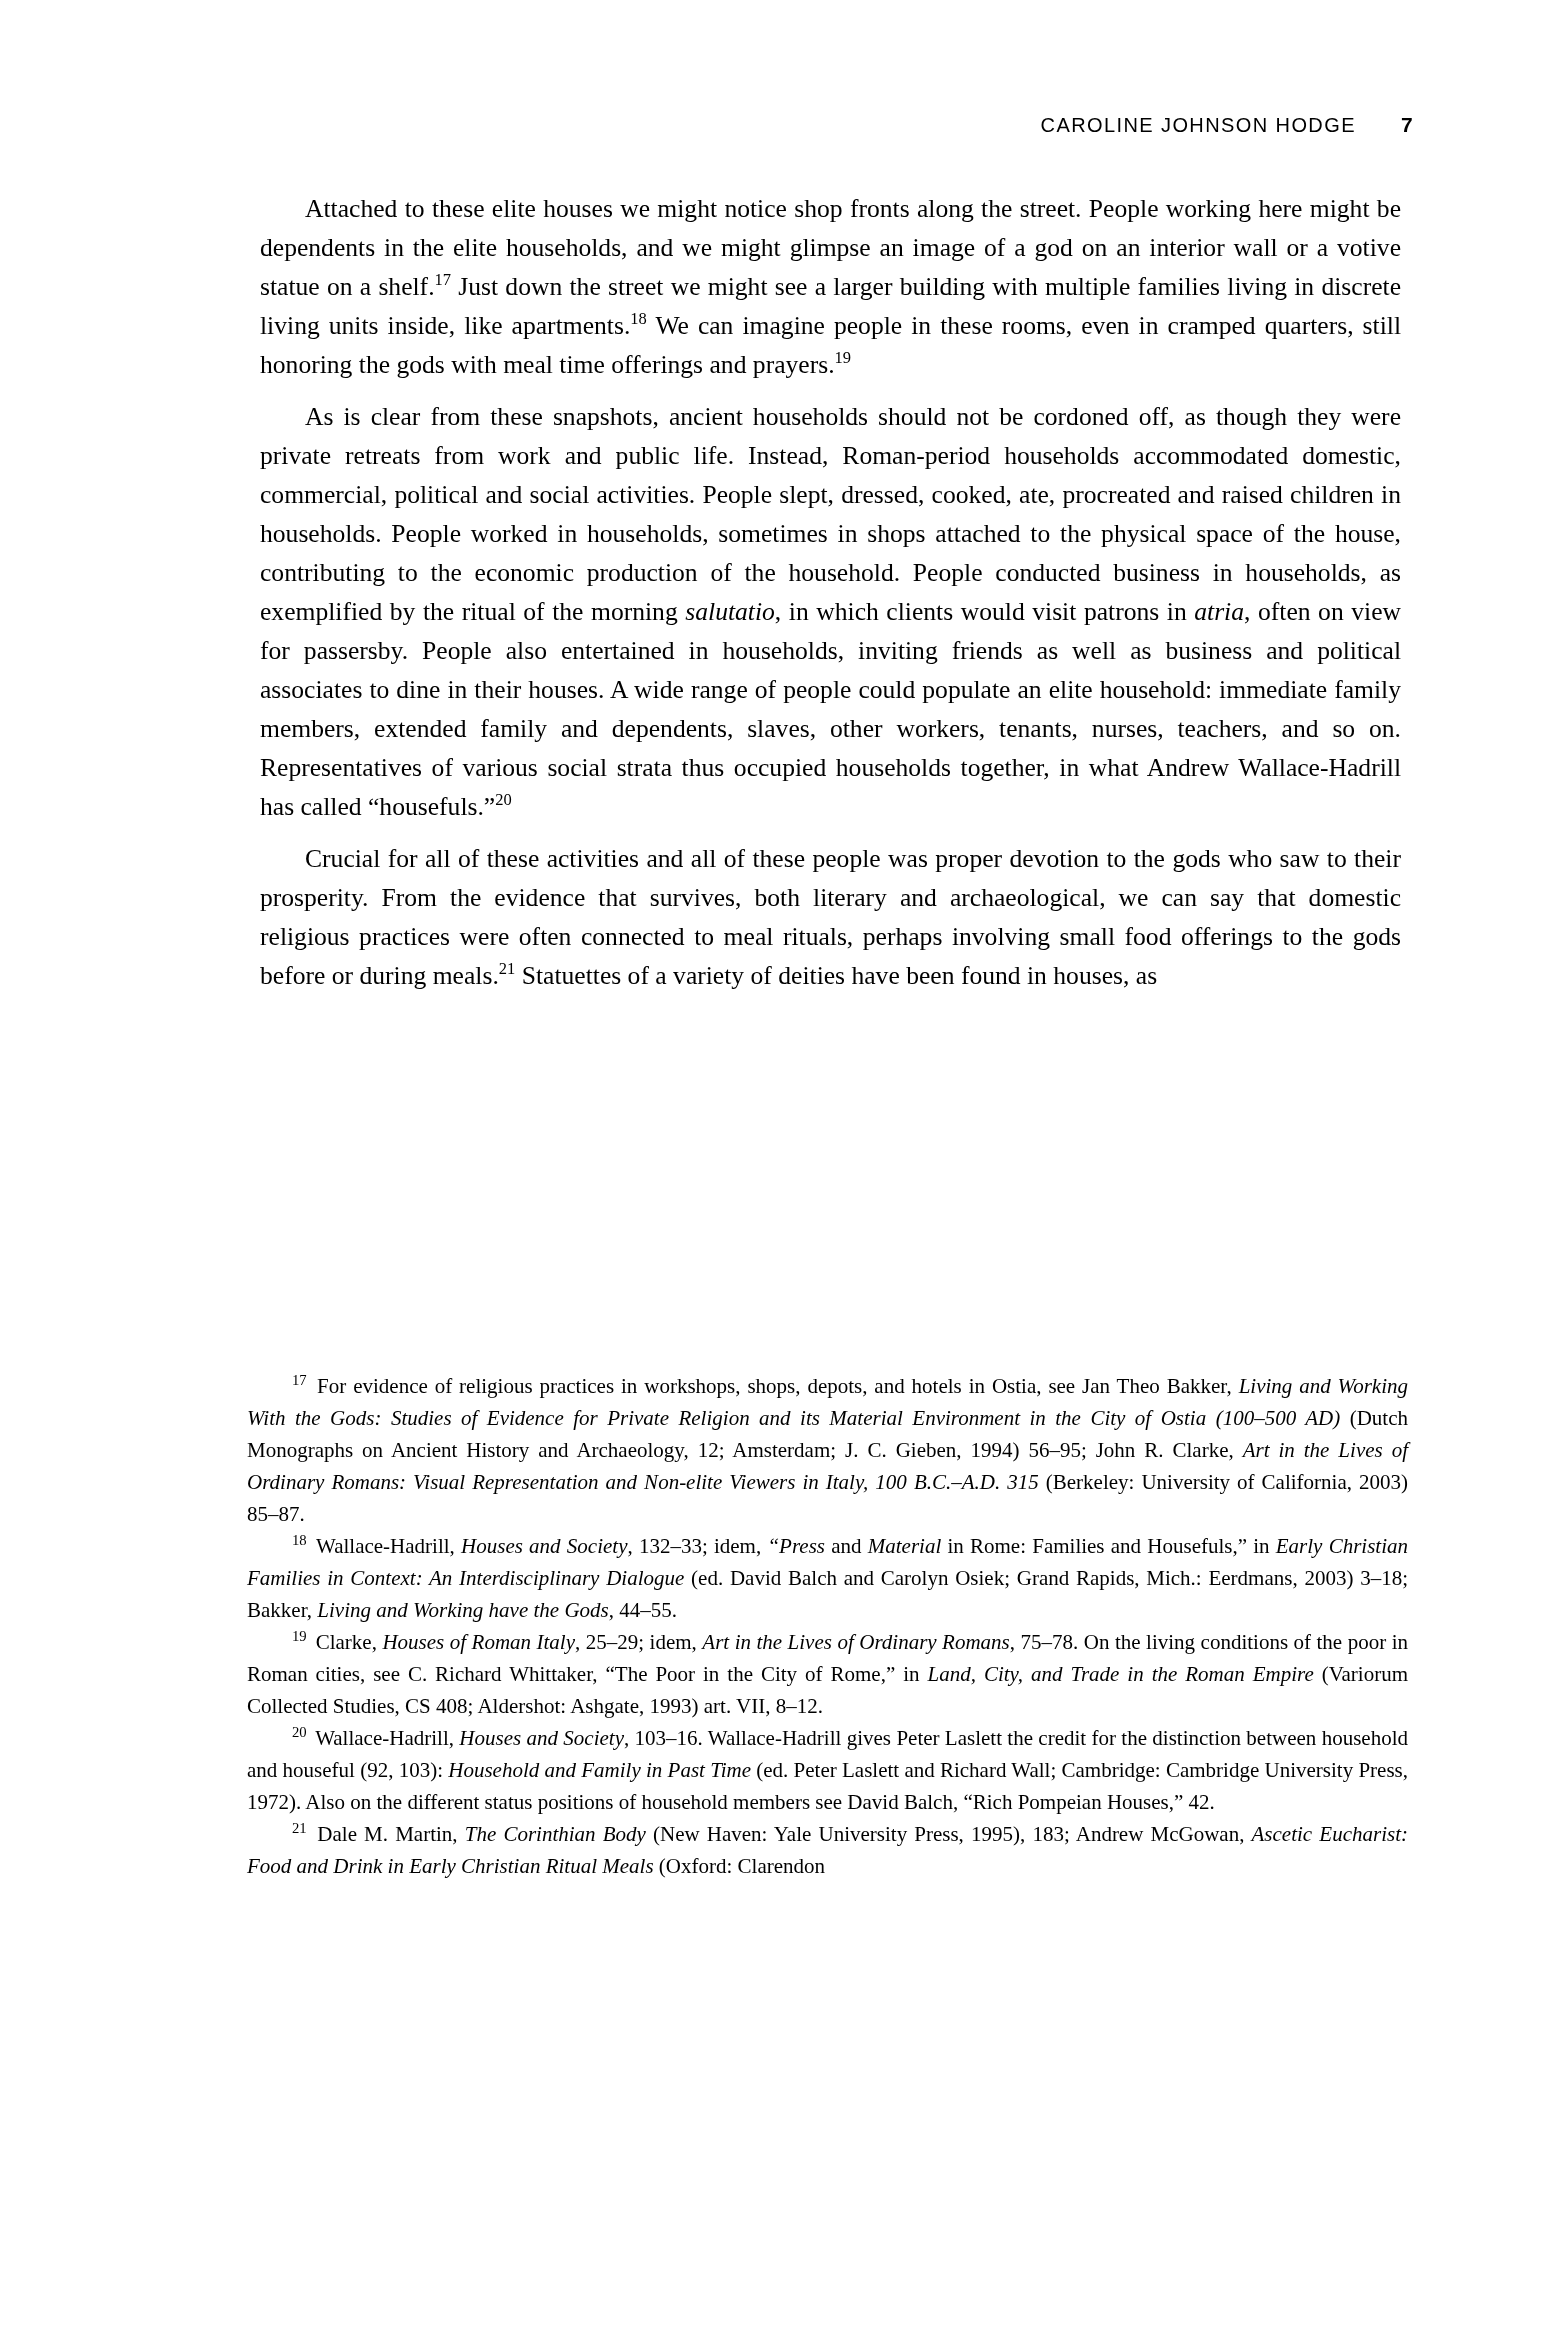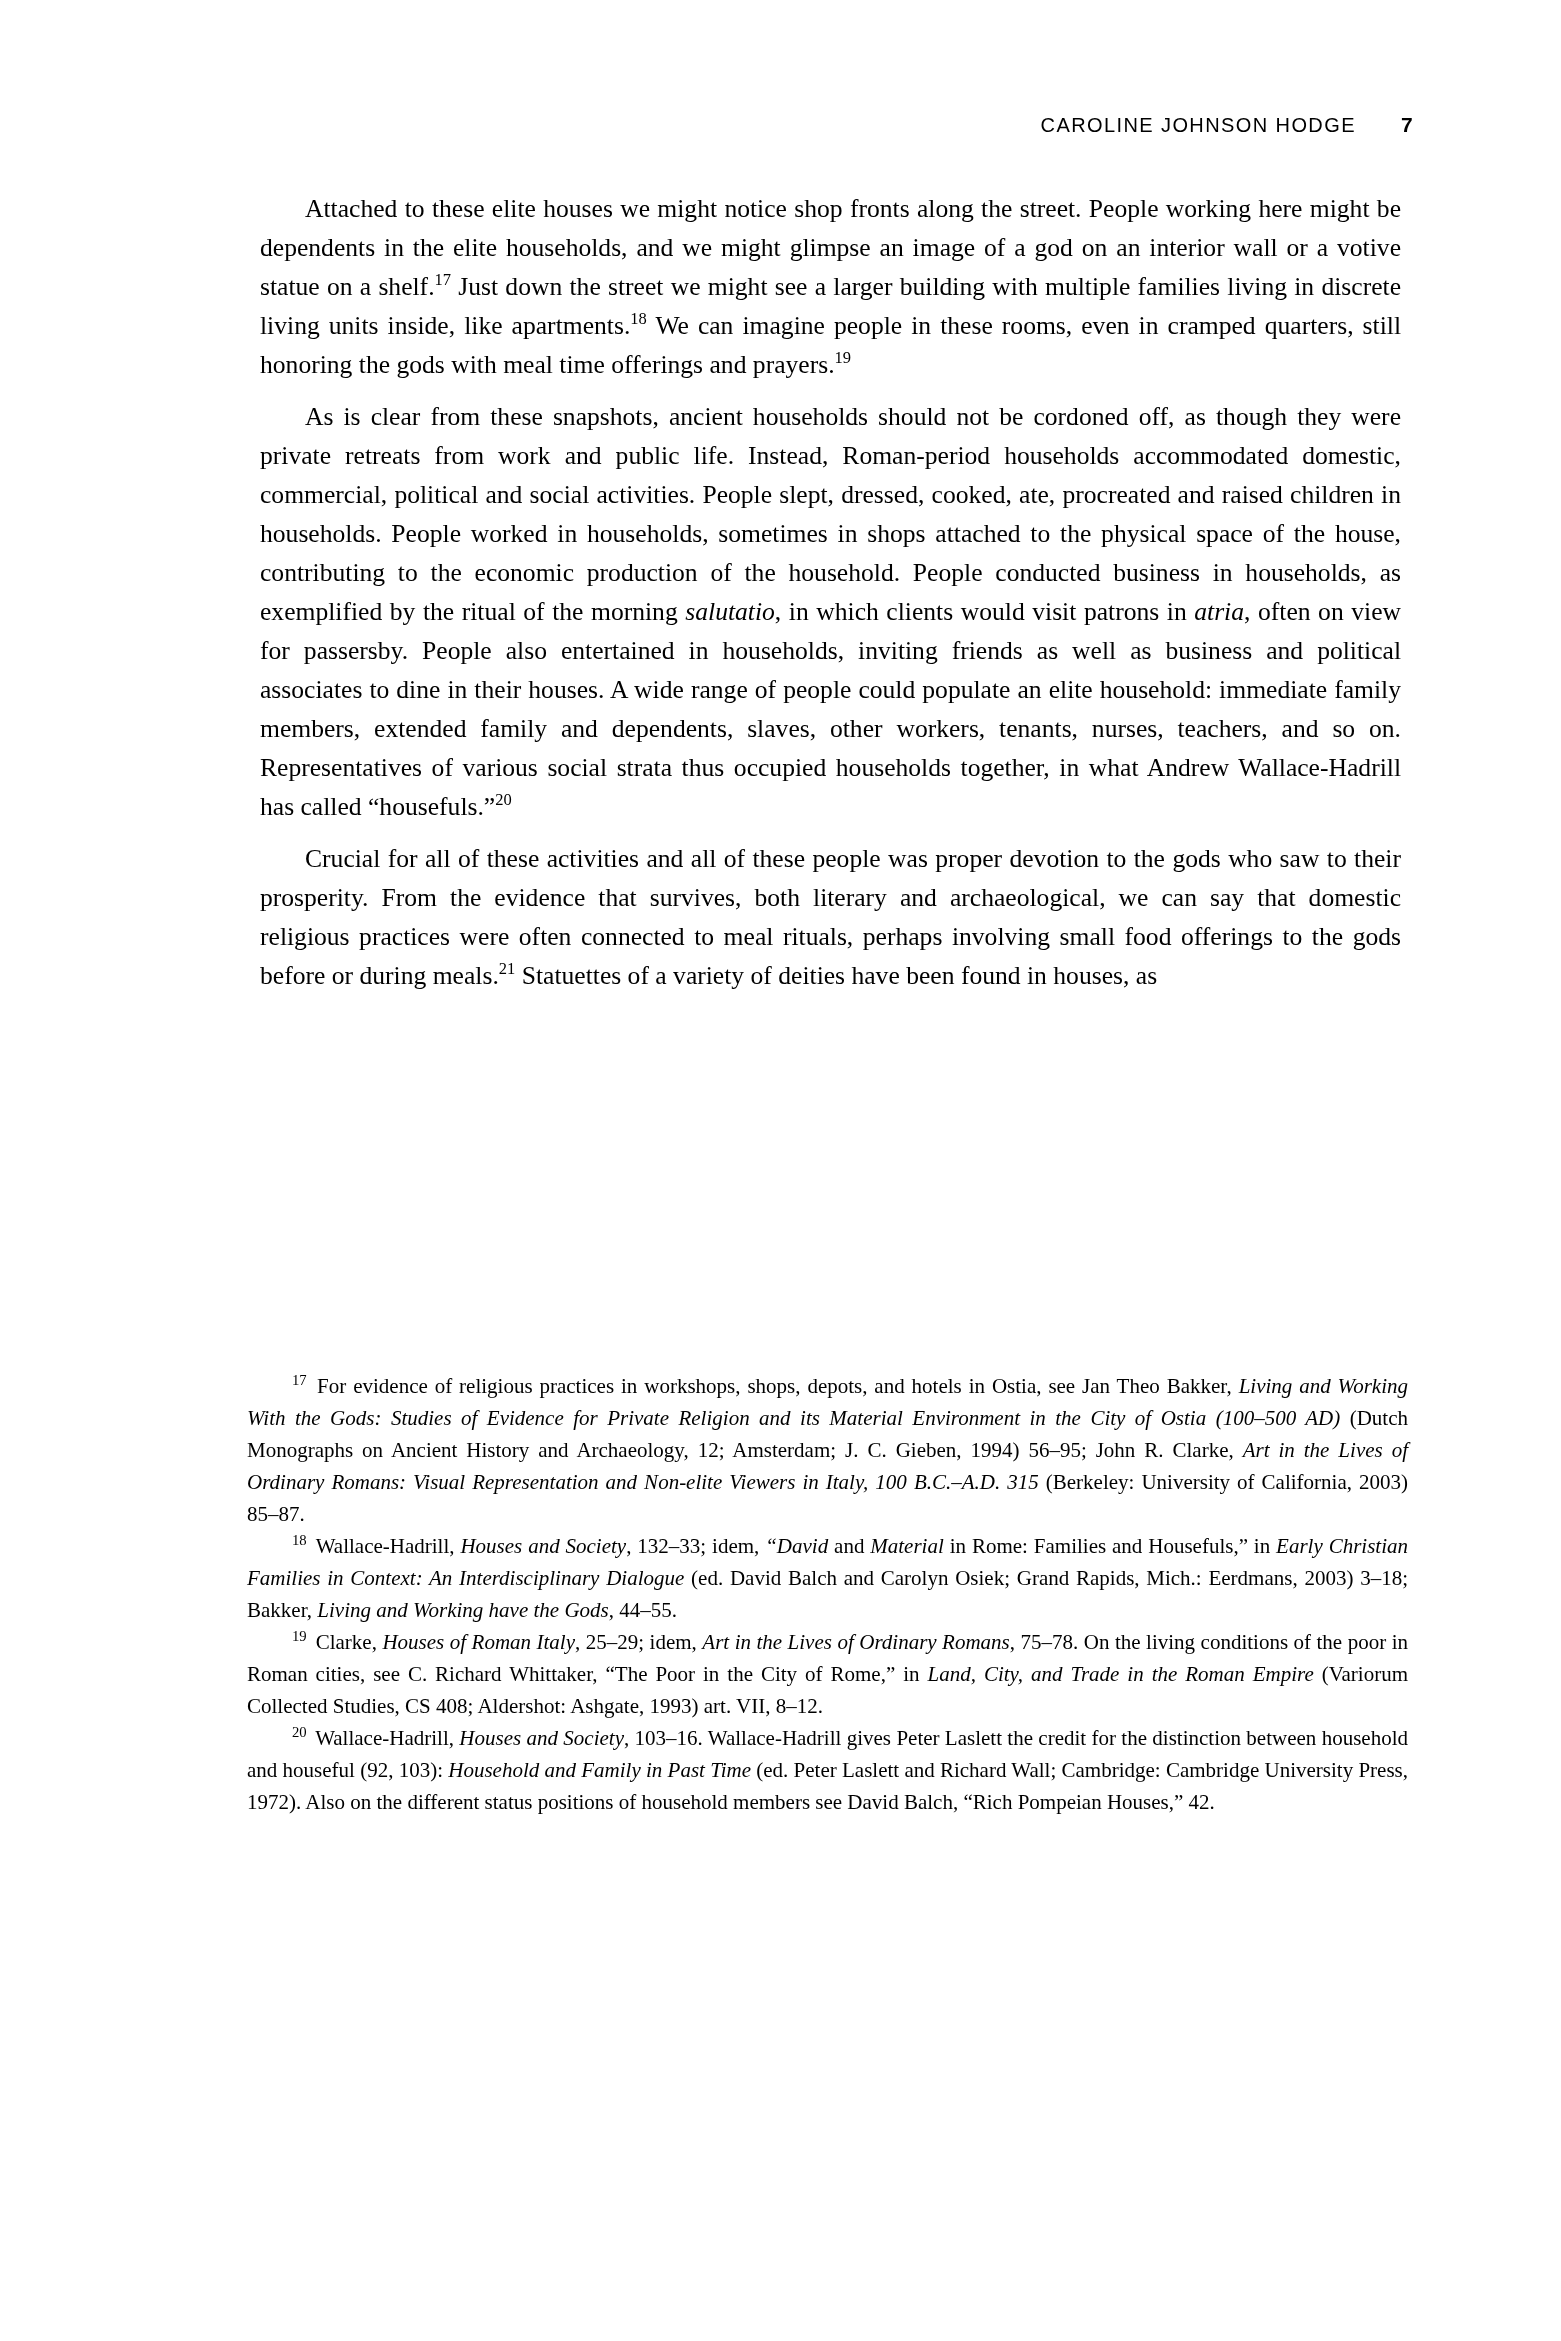--- a/index.html
+++ b/index.html
@@ -101,7 +101,7 @@
   <div class="notes">
     <div id="footnote-list">
         <p class="note"><span class="notenum">17</span> For evidence of religious practices in workshops, shops, depots, and hotels in Ostia, see Jan Theo Bakker, <i>Living and Working With the Gods: Studies of Evidence for Private Religion and its Material Environment in the City of Ostia (100–500 AD)</i> (Dutch Monographs on Ancient History and Archaeology, 12; Amsterdam; J. C. Gieben, 1994) 56–95; John R. Clarke, <i>Art in the Lives of Ordinary Romans: Visual Representation and Non-elite Viewers in Italy, 100 B.C.–A.D. 315</i> (Berkeley: University of California, 2003) 85–87.</p>
-        <p class="note"><span class="notenum">18</span> Wallace-Hadrill, <i>Houses and Society</i>, 132–33; idem, <i>“David</i> and <i>Material</i> in Rome: Families and Housefuls,” in <i>Early Christian Families in Context: An Interdisciplinary Dialogue</i> (ed. David Balch and Carolyn Osiek; Grand Rapids, Mich.: Eerdmans, 2003) 3–18; Bakker, <i>Living and Working have the Gods</i>, 44–55.</p>
+        <p class="note"><span class="notenum">18</span> Wallace-Hadrill, <i>Houses and Society</i>, 132–33; idem, <i>“Press</i> and <i>Material</i> in Rome: Families and Housefuls,” in <i>Early Christian Families in Context: An Interdisciplinary Dialogue</i> (ed. David Balch and Carolyn Osiek; Grand Rapids, Mich.: Eerdmans, 2003) 3–18; Bakker, <i>Living and Working have the Gods</i>, 44–55.</p>
         <p class="note"><span class="notenum">19</span> Clarke, <i>Houses of Roman Italy</i>, 25–29; idem, <i>Art in the Lives of Ordinary Romans</i>, 75–78. On the living conditions of the poor in Roman cities, see C. Richard Whittaker, “The Poor in the City of Rome,” in <i>Land, City, and Trade in the Roman Empire</i> (Variorum Collected Studies, CS 408; Aldershot: Ashgate, 1993) art. VII, 8–12.</p>
         <p class="note"><span class="notenum">20</span> Wallace-Hadrill, <i>Houses and Society</i>, 103–16. Wallace-Hadrill gives Peter Laslett the credit for the distinction between household and houseful (92, 103): <i>Household and Family in Past Time</i> (ed. Peter Laslett and Richard Wall; Cambridge: Cambridge University Press, 1972). Also on the different status positions of household members see David Balch, “Rich Pompeian Houses,” 42.</p>
       </div>

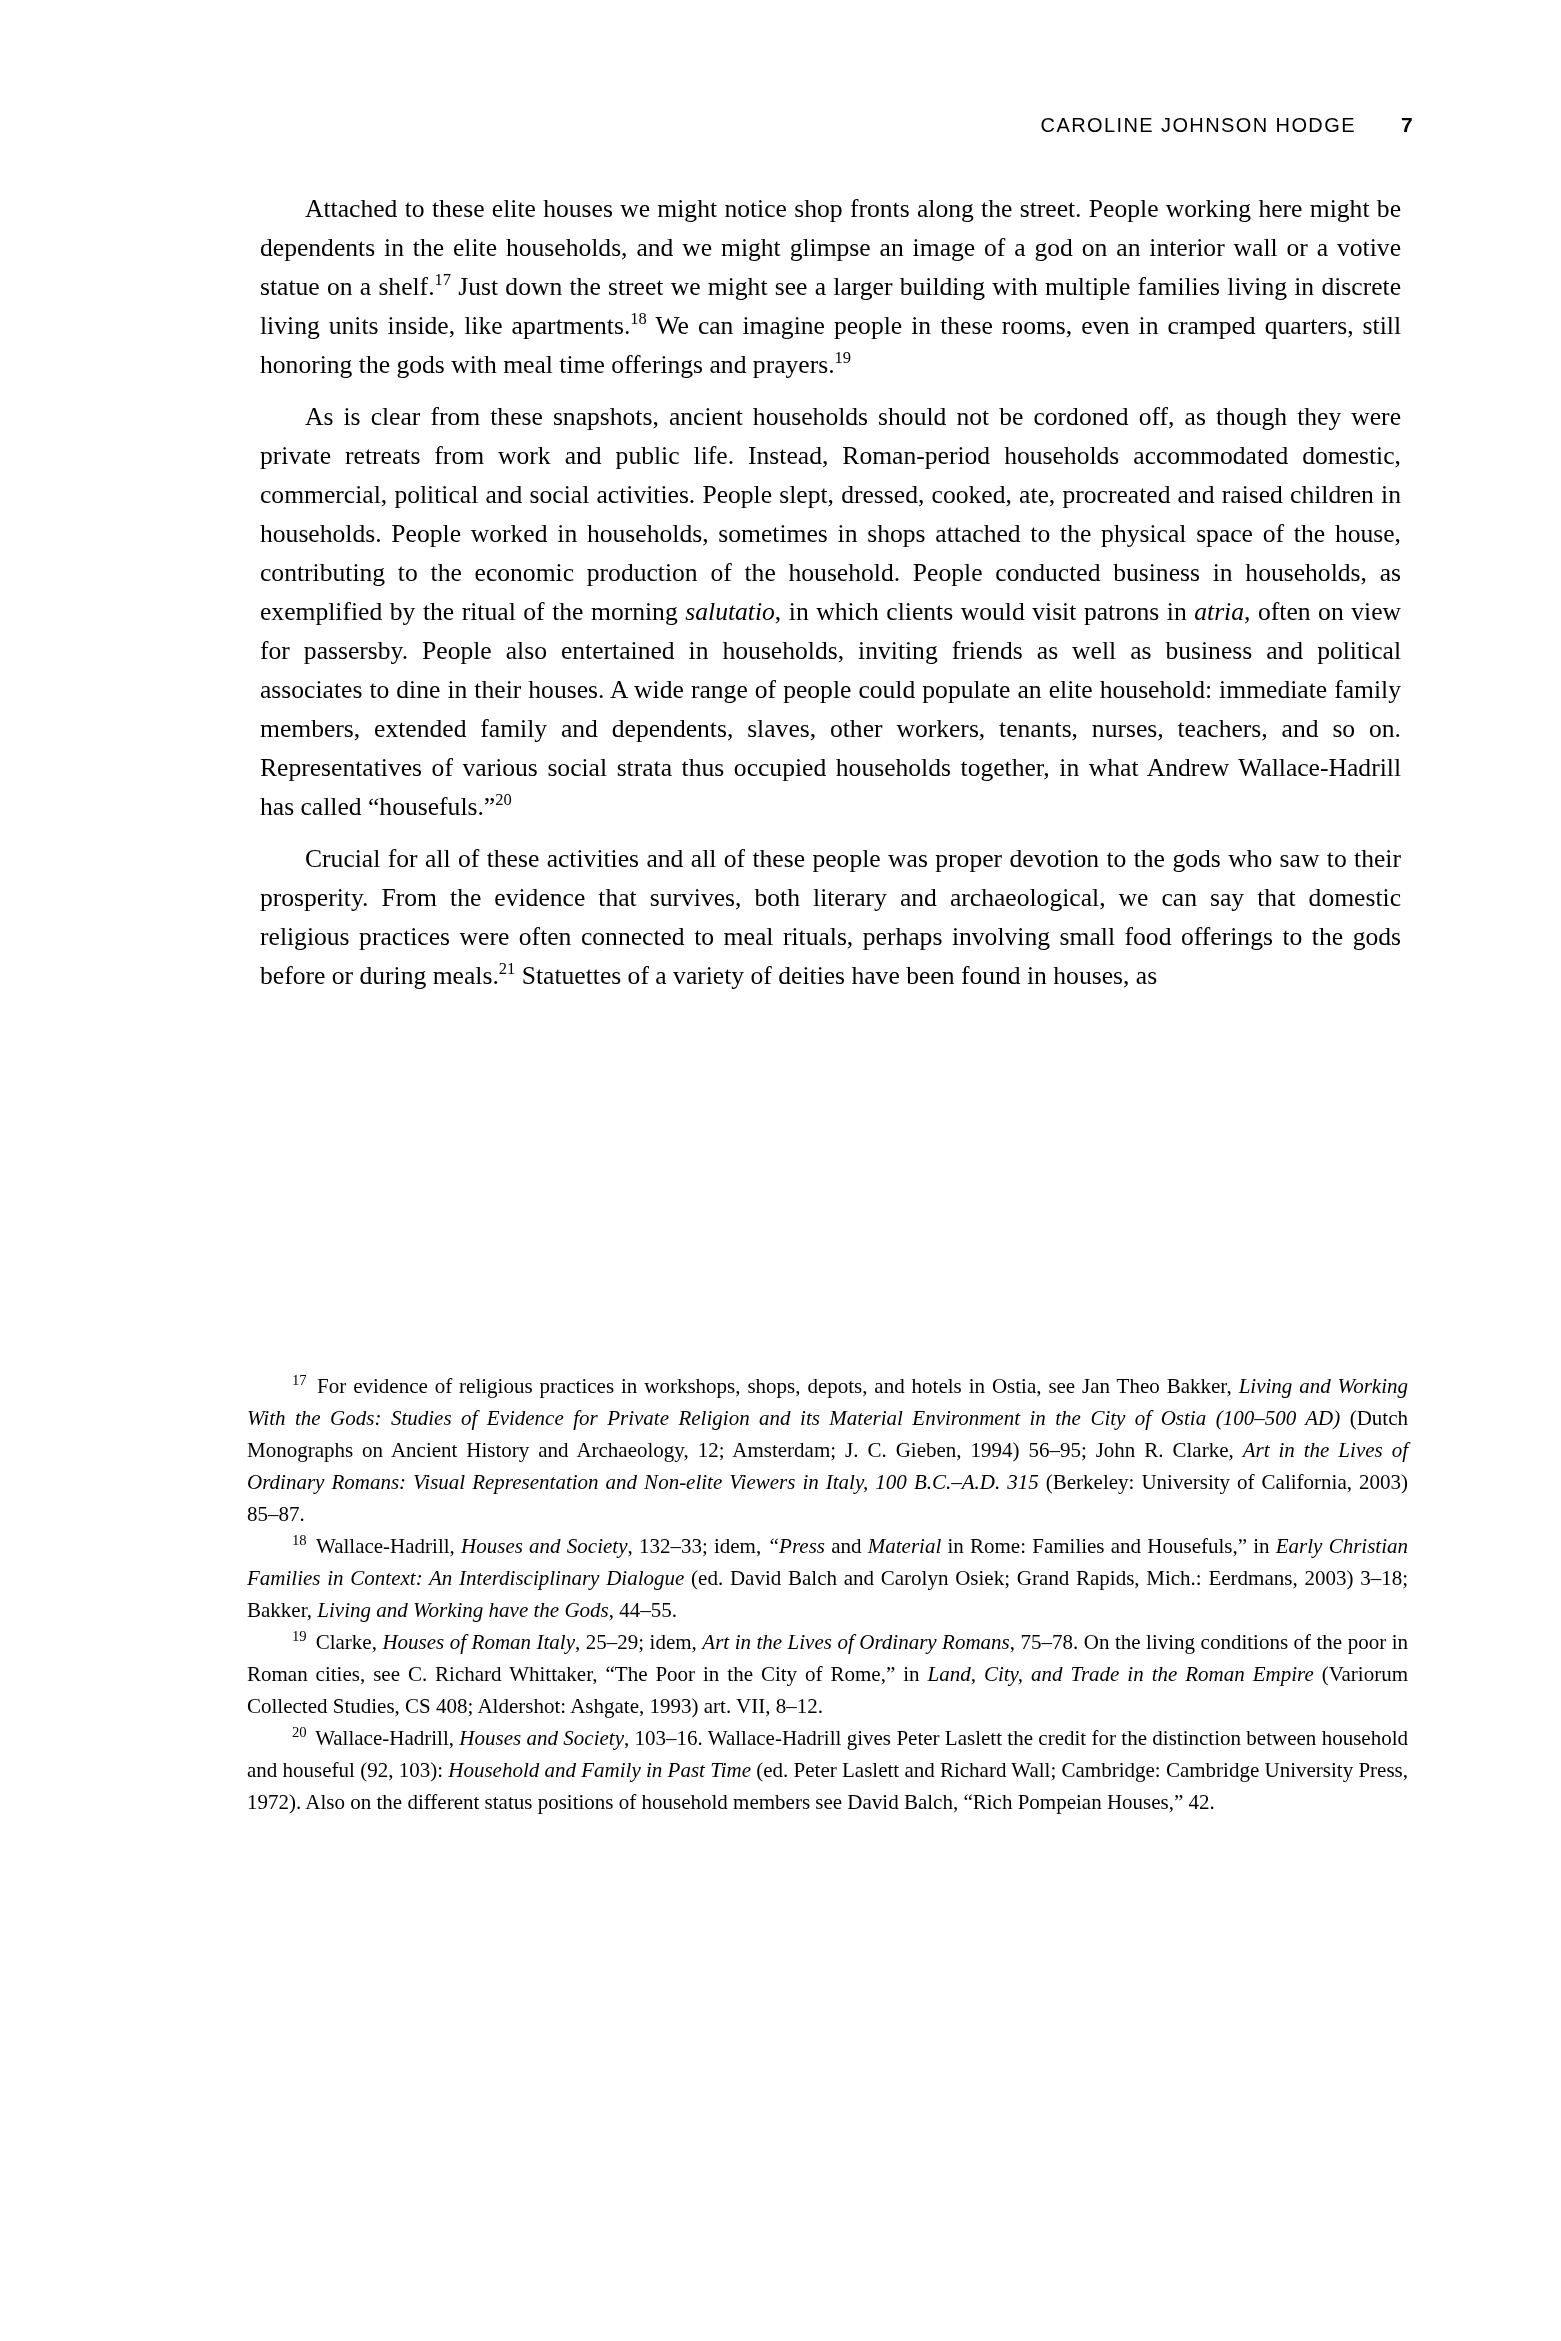--- a/index.html
+++ b/index.html
@@ -104,6 +104,7 @@
         <p class="note"><span class="notenum">18</span> Wallace-Hadrill, <i>Houses and Society</i>, 132–33; idem, <i>“Press</i> and <i>Material</i> in Rome: Families and Housefuls,” in <i>Early Christian Families in Context: An Interdisciplinary Dialogue</i> (ed. David Balch and Carolyn Osiek; Grand Rapids, Mich.: Eerdmans, 2003) 3–18; Bakker, <i>Living and Working have the Gods</i>, 44–55.</p>
         <p class="note"><span class="notenum">19</span> Clarke, <i>Houses of Roman Italy</i>, 25–29; idem, <i>Art in the Lives of Ordinary Romans</i>, 75–78. On the living conditions of the poor in Roman cities, see C. Richard Whittaker, “The Poor in the City of Rome,” in <i>Land, City, and Trade in the Roman Empire</i> (Variorum Collected Studies, CS 408; Aldershot: Ashgate, 1993) art. VII, 8–12.</p>
         <p class="note"><span class="notenum">20</span> Wallace-Hadrill, <i>Houses and Society</i>, 103–16. Wallace-Hadrill gives Peter Laslett the credit for the distinction between household and houseful (92, 103): <i>Household and Family in Past Time</i> (ed. Peter Laslett and Richard Wall; Cambridge: Cambridge University Press, 1972). Also on the different status positions of household members see David Balch, “Rich Pompeian Houses,” 42.</p>
+        <p class="note"><span class="notenum">21</span> Dale M. Martin, <i>The Corinthian Body</i> (New Haven: Yale University Press, 1995), 183; Andrew McGowan, <i>Ascetic Eucharist: Food and Drink in Early Christian Ritual Meals</i> (Oxford: Clarendon</p>
       </div>
   </div>
 

